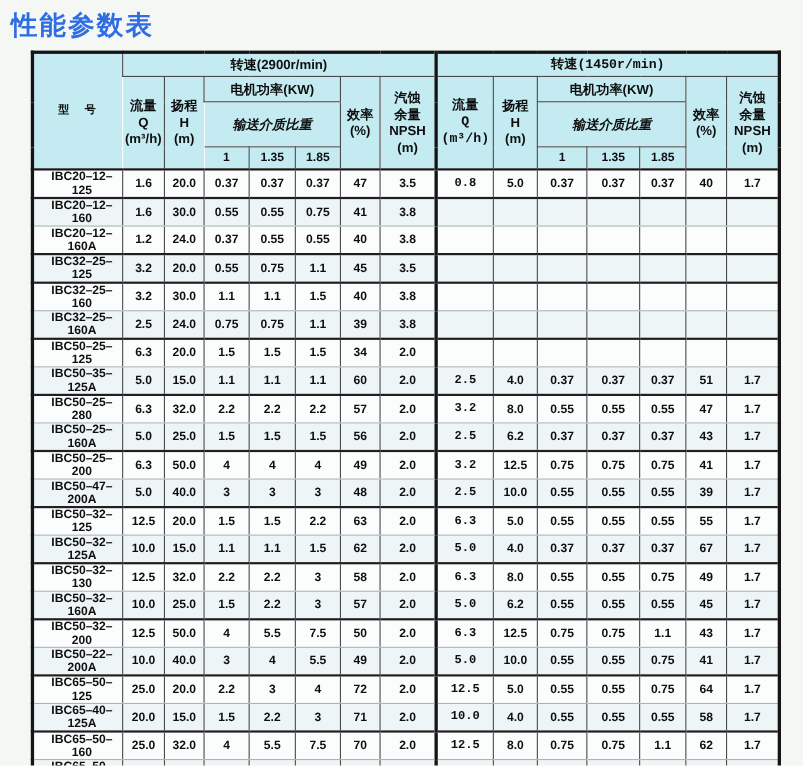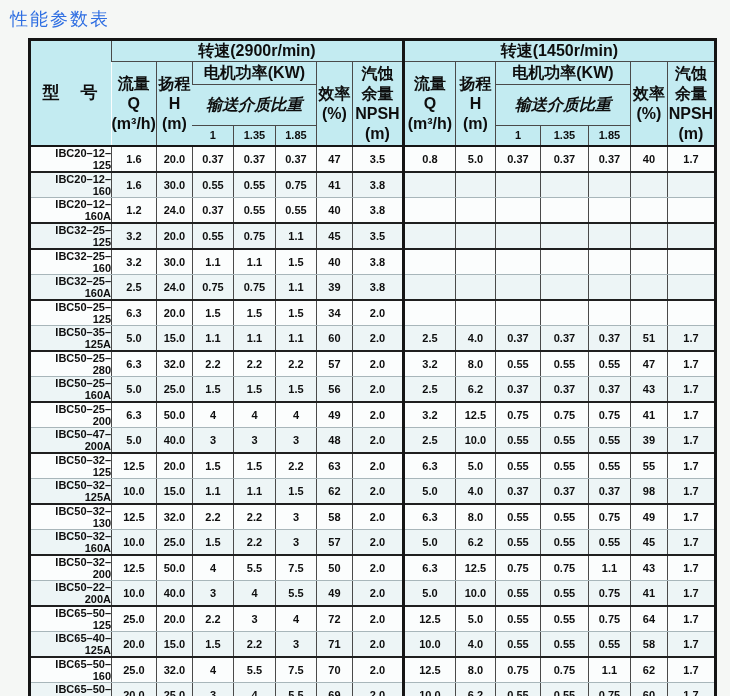--- a/index.html
+++ b/index.html
@@ -11,8 +11,8 @@
   }
   .title{
     color:#2e6ee2;
-    font-size:18px;
-    font-weight:normal;
+    font-size:24px;
+    font-weight:bold;
     margin:7px 0 7px 10px;
     letter-spacing:2px;
   }

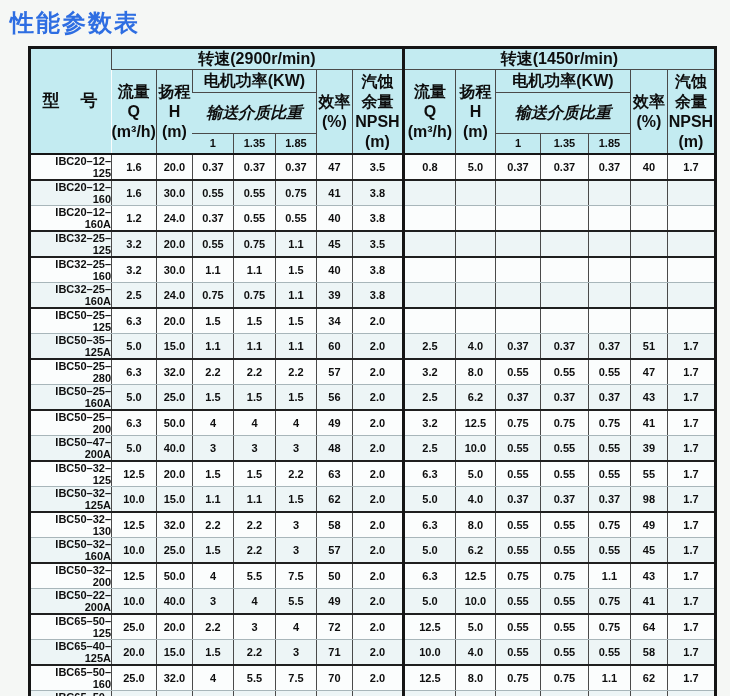--- a/index.html
+++ b/index.html
@@ -33,7 +33,7 @@
   th:first-child,td:first-child{border-left:none;}
   th{
     background:#c3ebf1;
-    font-size:16px;
+    font-size:12px;
     font-weight:bold;
     white-space:pre-line;
     line-height:1.25;

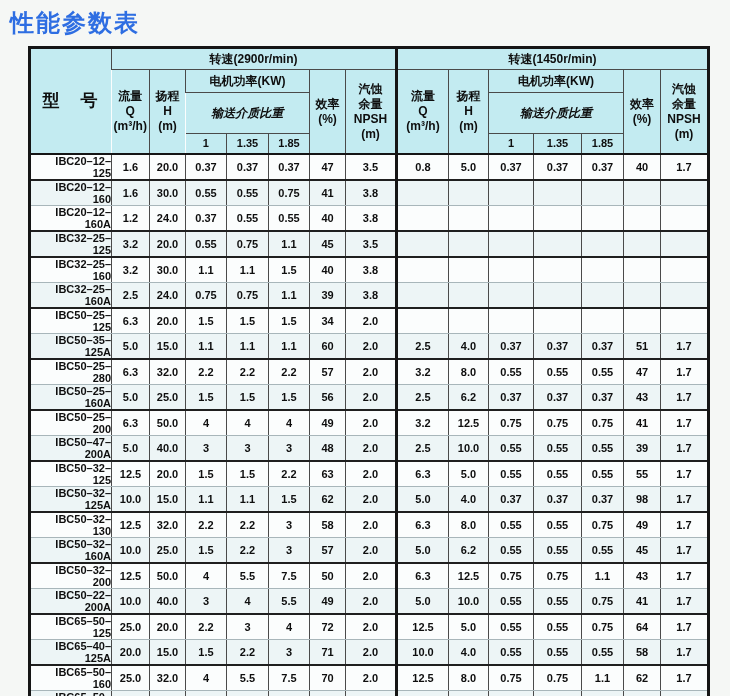--- a/index.html
+++ b/index.html
@@ -55,7 +55,7 @@
   tr.alt td{background:#edf5f6;}
   tr.gbreak td{border-bottom:2px solid #1f1f1f;}
   td.model{text-align:right;padding-left:7px;}
-  .sec{border-left:3px solid #151515;}
+  .sec{border-left:3px solid #151515;font-family:Liberation Mono, monospace;}
 </style>
 </head>
 <body>

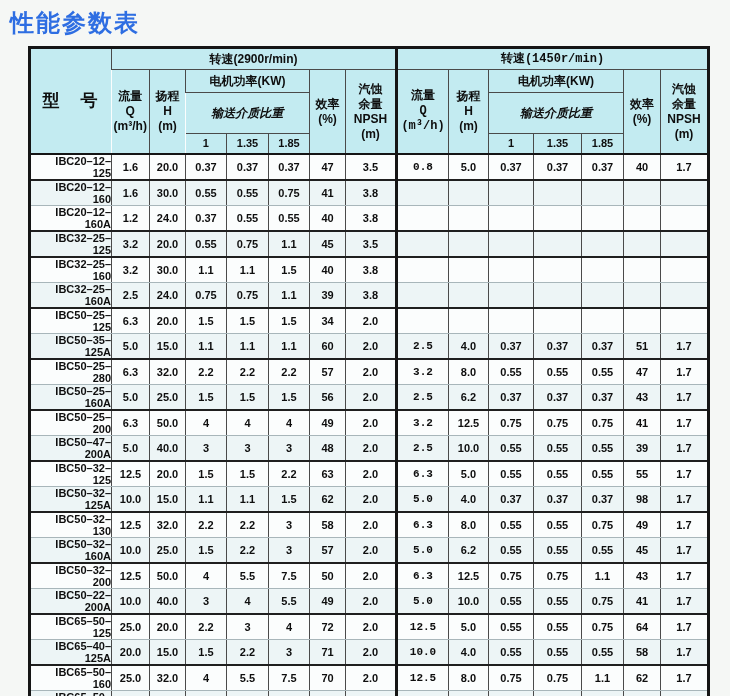--- a/index.html
+++ b/index.html
@@ -44,7 +44,7 @@
   tr.h3 th{height:40px;font-style:italic;}
   tr.h4 th{height:19px;border-bottom:2px solid #151515;font-size:11px;}
   th.span3,th.model-h{border-bottom:2px solid #151515;}
-  th.model-h{font-size:17px;letter-spacing:2px;}
+  th.model-h{font-size:10px;letter-spacing:2px;}
   td{
     font-size:11px;
     font-weight:bold;

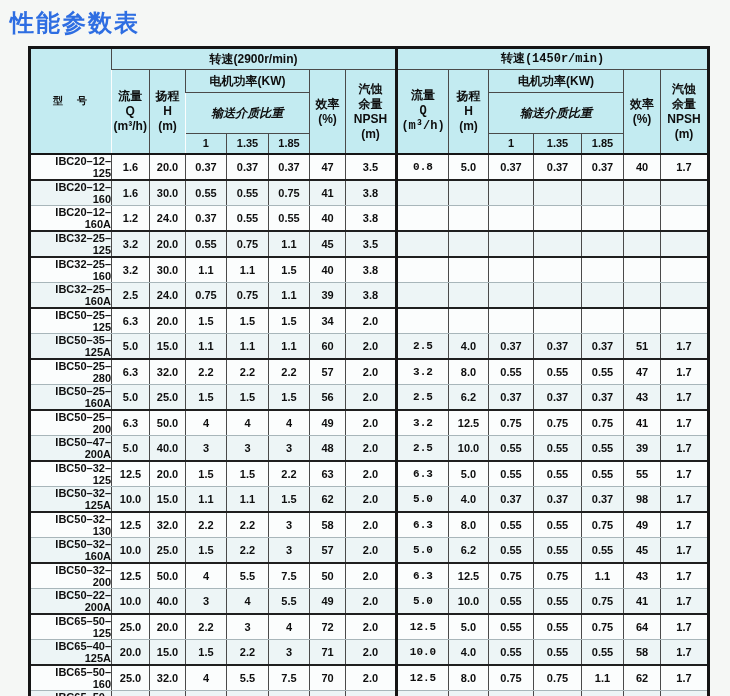--- a/index.html
+++ b/index.html
@@ -54,7 +54,7 @@
   }
   tr.alt td{background:#edf5f6;}
   tr.gbreak td{border-bottom:2px solid #1f1f1f;}
-  td.model{text-align:right;padding-left:7px;}
+  td.model{text-align:center;padding-left:7px;}
   .sec{border-left:3px solid #151515;font-family:Liberation Mono, monospace;}
 </style>
 </head>

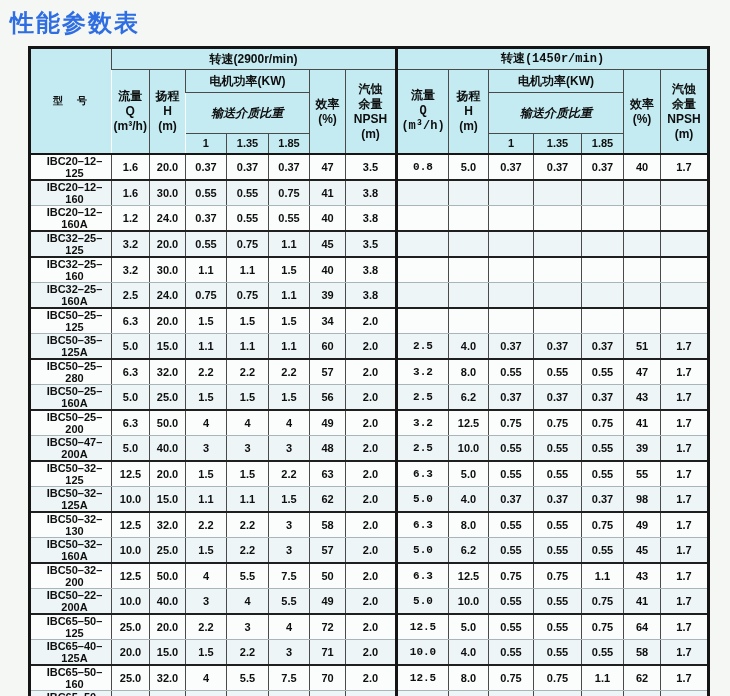--- a/index.html
+++ b/index.html
@@ -363,7 +363,7 @@
           <td>0.37</td>
           <td>0.37</td>
           <td>0.37</td>
-          <td>98</td>
+          <td>67</td>
           <td>1.7</td>
         </tr>
         <tr>

